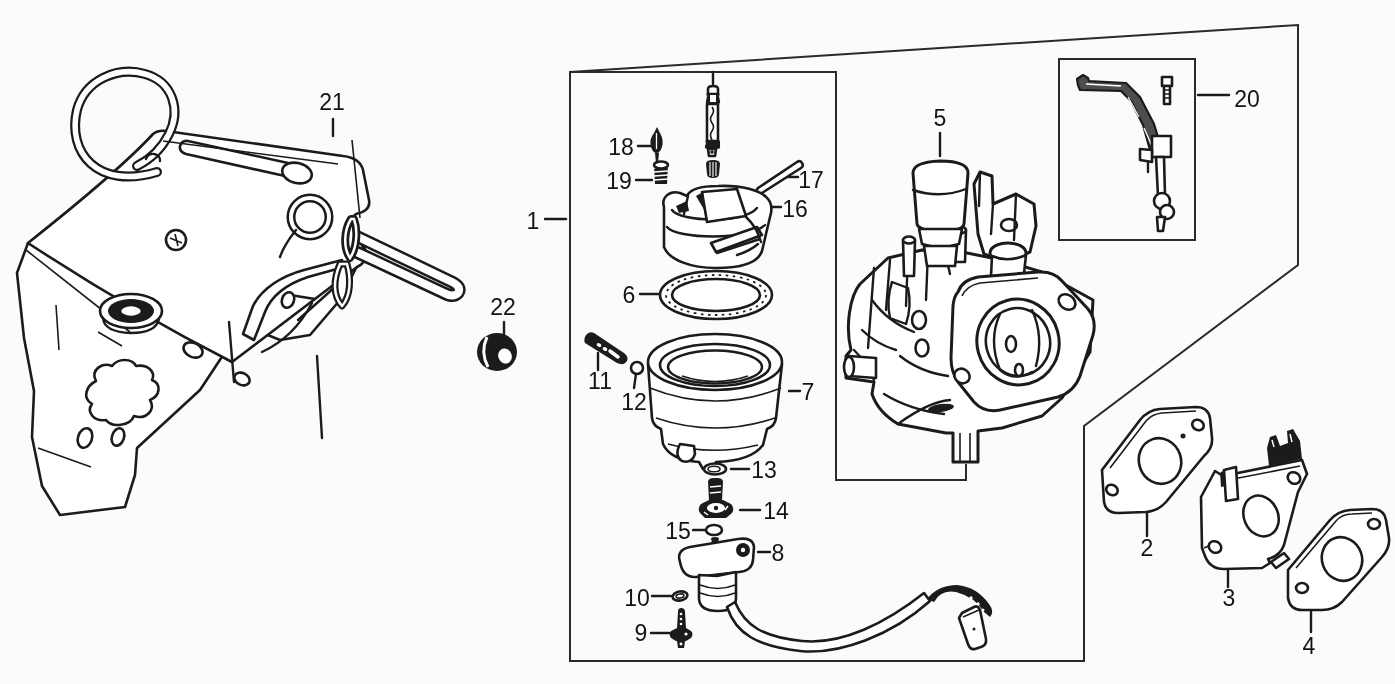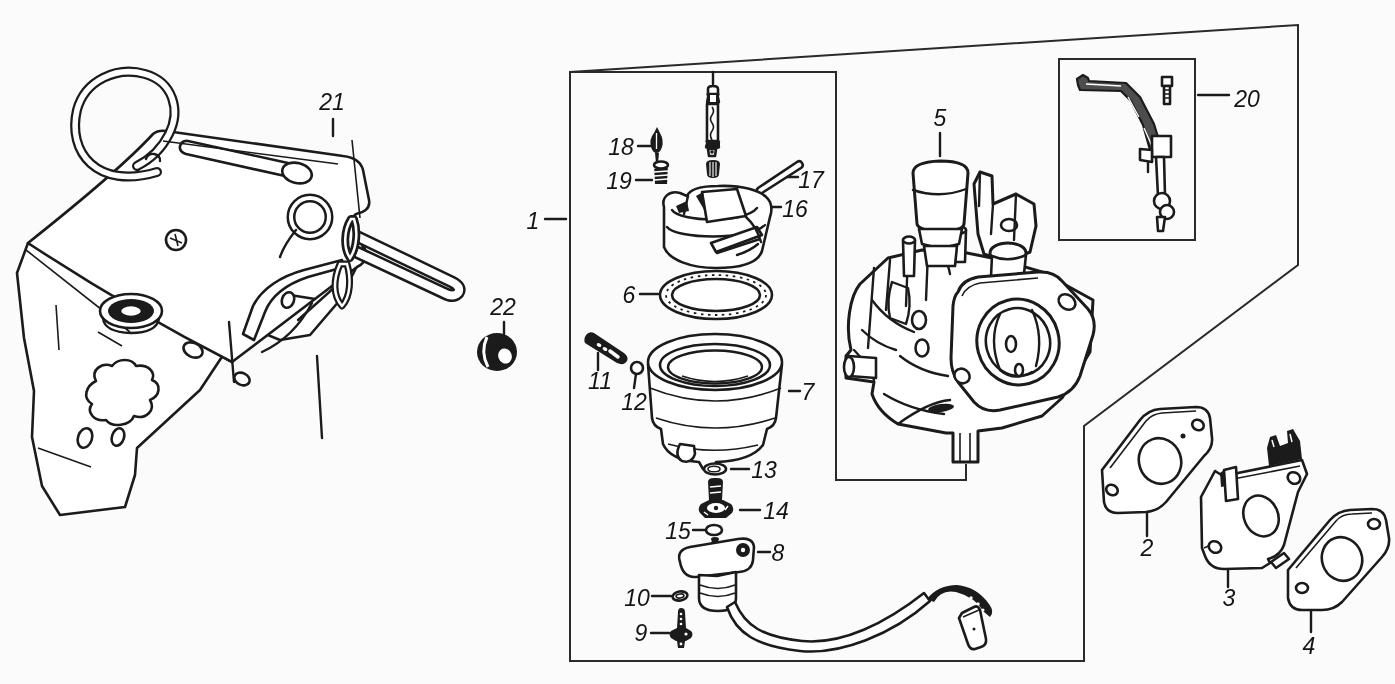--- a/index.html
+++ b/index.html
@@ -3,7 +3,7 @@
 <meta charset="utf-8">
 <style>
 html,body{margin:0;padding:0;background:#fbfbfb;}
-#stage{position:relative;width:1395px;height:684px;overflow:hidden;background:#fbfbfb;font-style:italic;}
+#stage{position:relative;width:1395px;height:684px;overflow:hidden;background:#fbfbfb;}
 svg{position:absolute;top:0;left:0;}
 .w{fill:#fff;stroke:#1b1b1b;stroke-width:2.6;stroke-linejoin:round;}
 .w3{fill:#fff;stroke:#1b1b1b;stroke-width:3;stroke-linejoin:round;}

